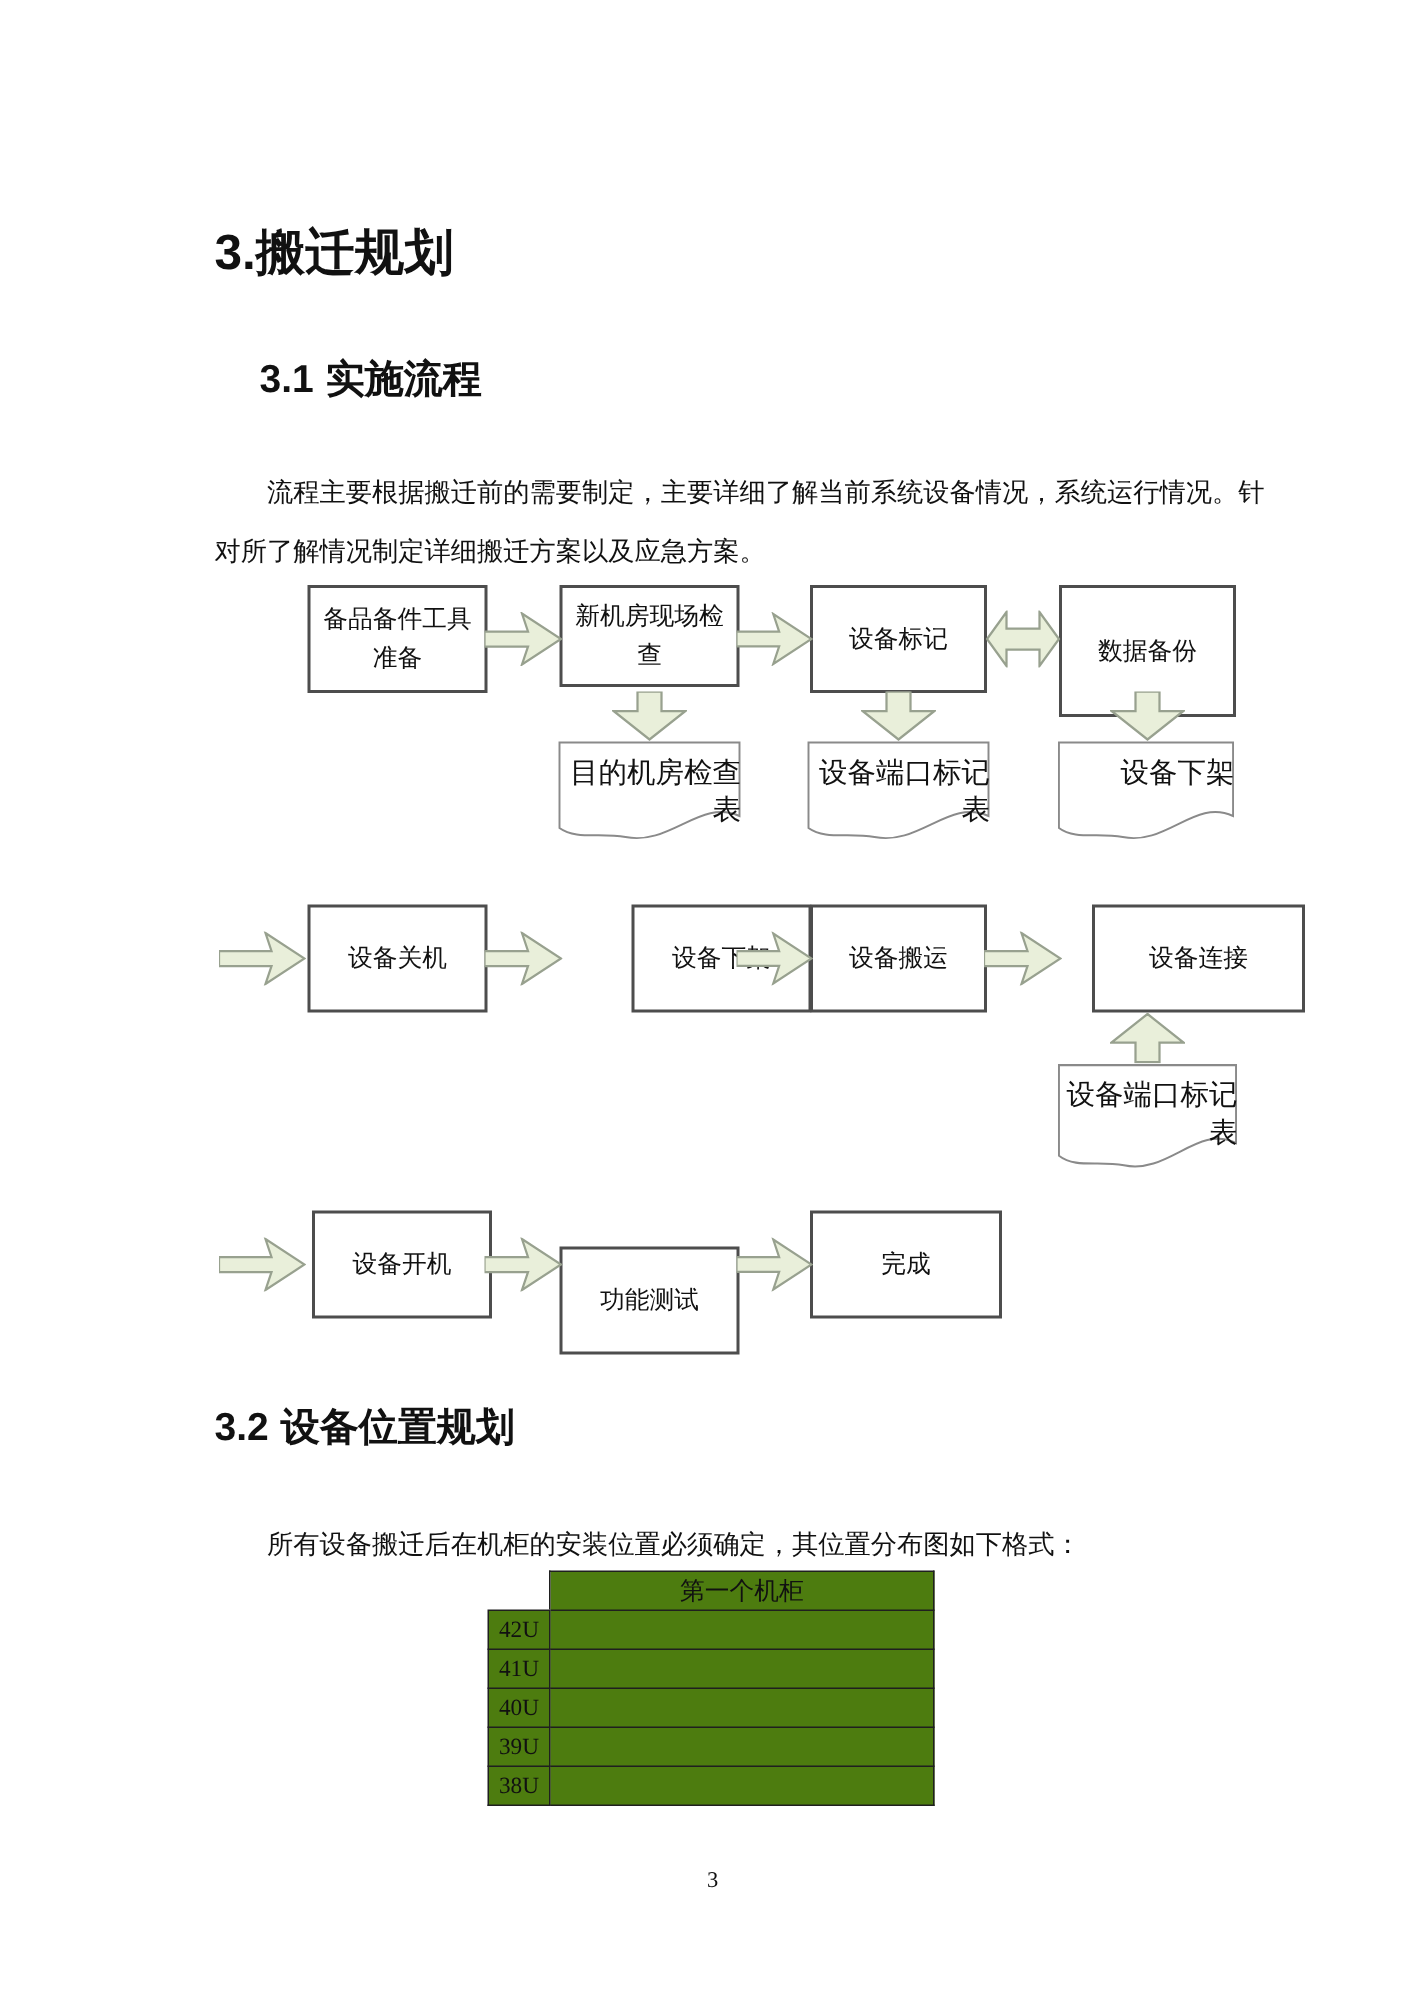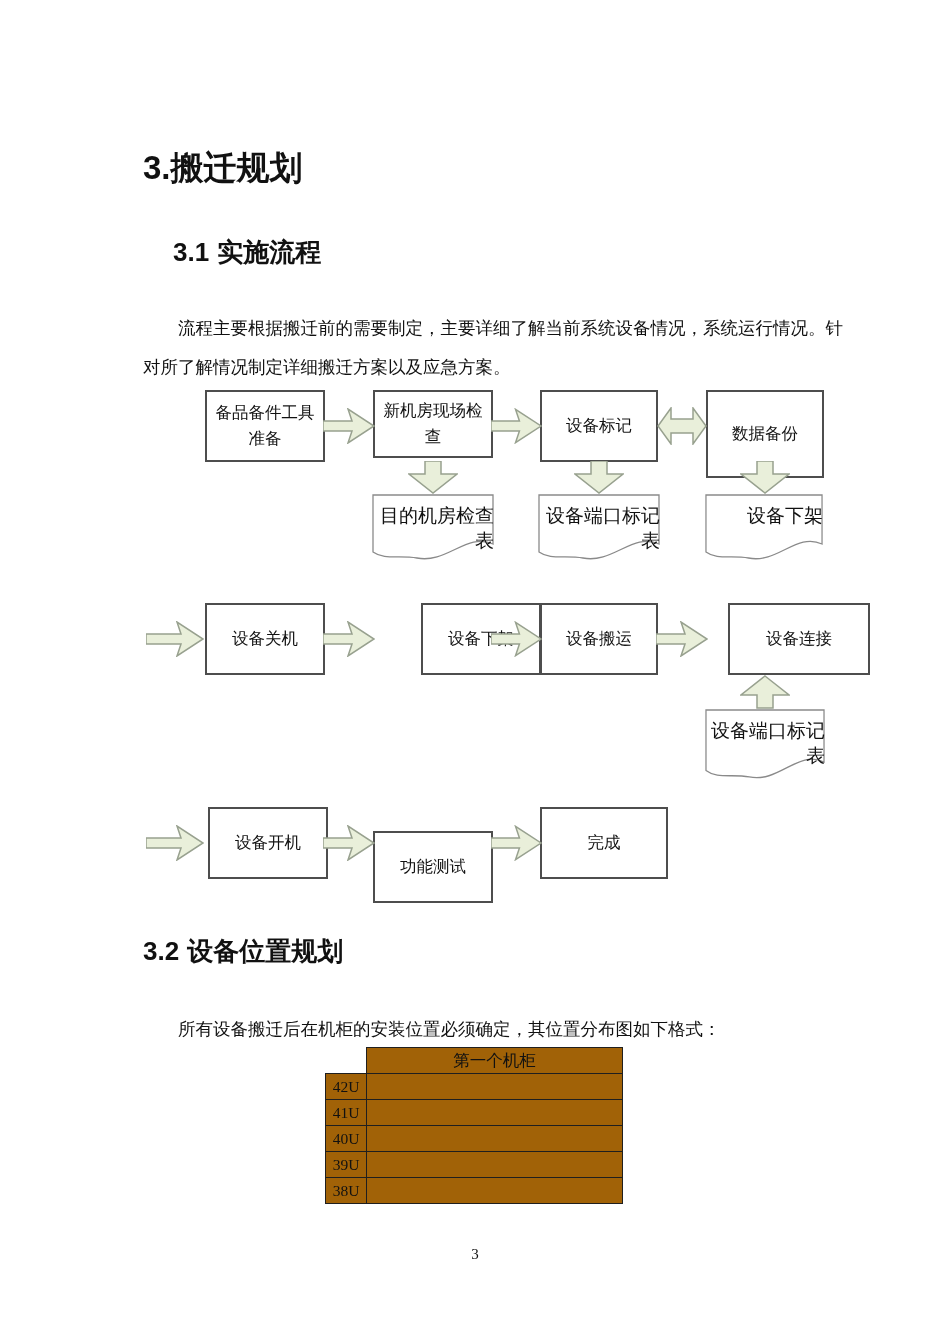--- a/index.html
+++ b/index.html
@@ -53,7 +53,7 @@
   }
   .rack-table td{
     box-sizing:border-box;border:1px solid var(--table-border);
-    height:26px;padding:0 4px;background:#a16207;
+    height:26px;padding:0 4px;background:#4d7c0f;
   }
   .rack-table td.hdr-empty{border:none;border-bottom:1px solid var(--table-border);background:transparent;}
   .rack-table td.hdr{text-align:center;font-size:16.5px;}

